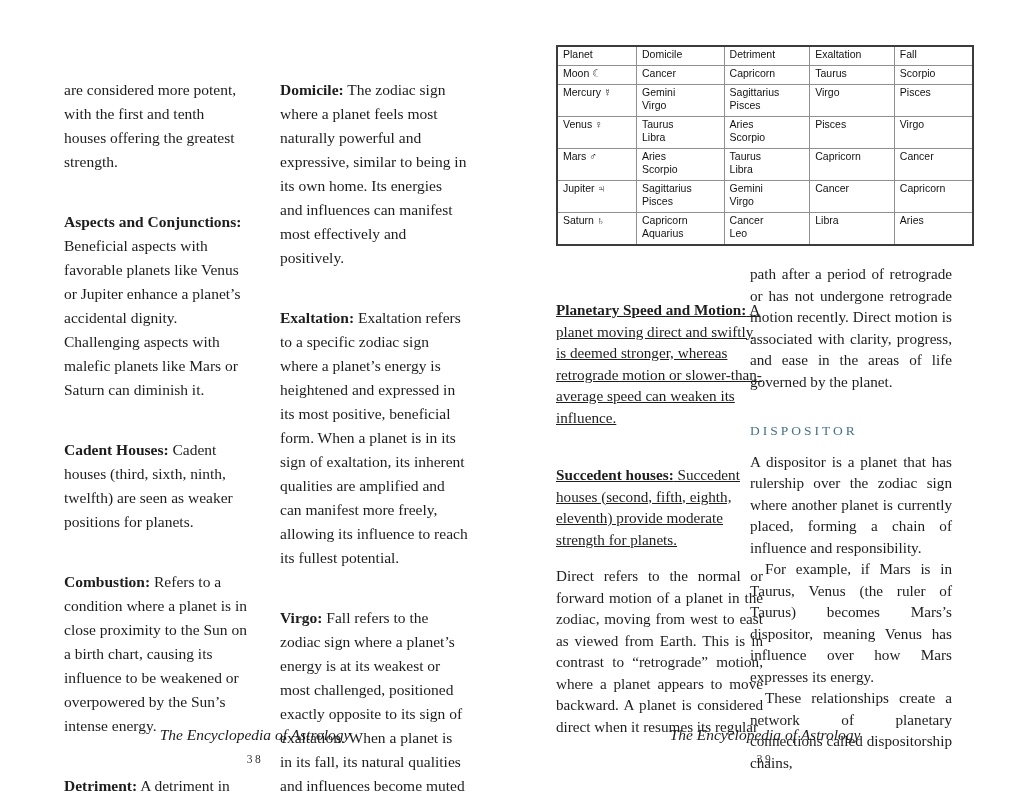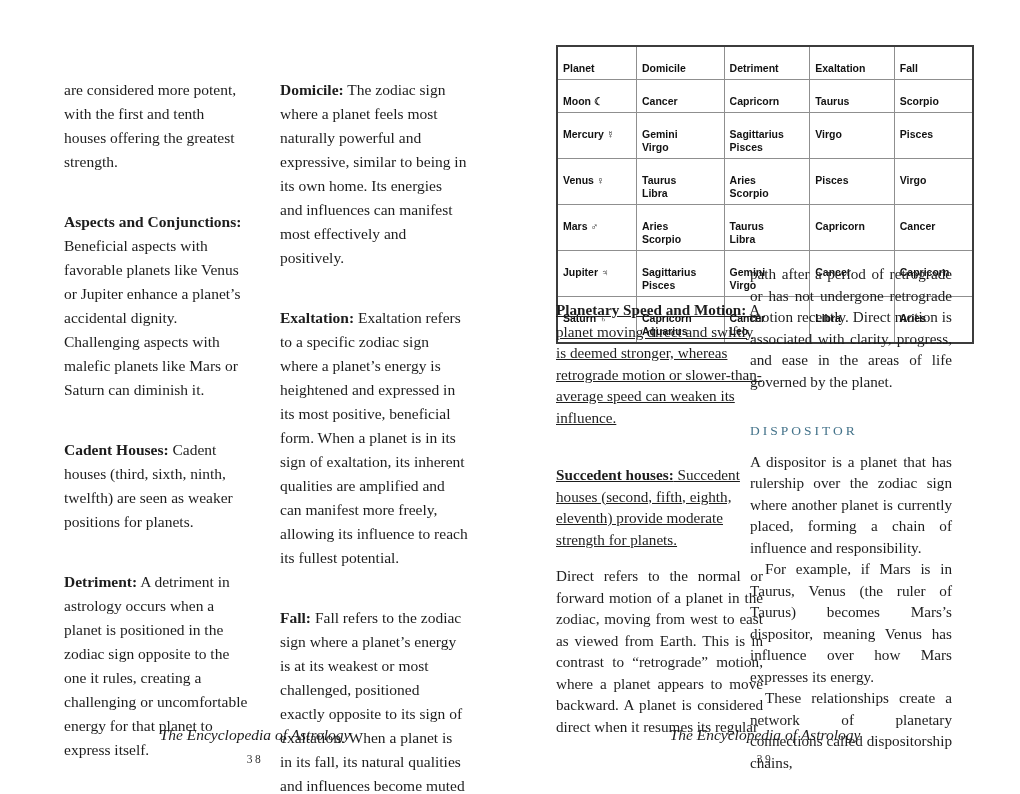--- a/index.html
+++ b/index.html
@@ -32,10 +32,10 @@
   }
   table.dignity-table th, table.dignity-table td {
     border: 1px solid #8f8f8f;
-    padding: 15px 5px 4px 5px;
+    padding: 1px 5px 4px 5px;
     text-align: left;
     vertical-align: top;
-    font-weight: bold;
+    font-weight: normal;
     white-space: pre-line;
     margin-top: 29px;
   }

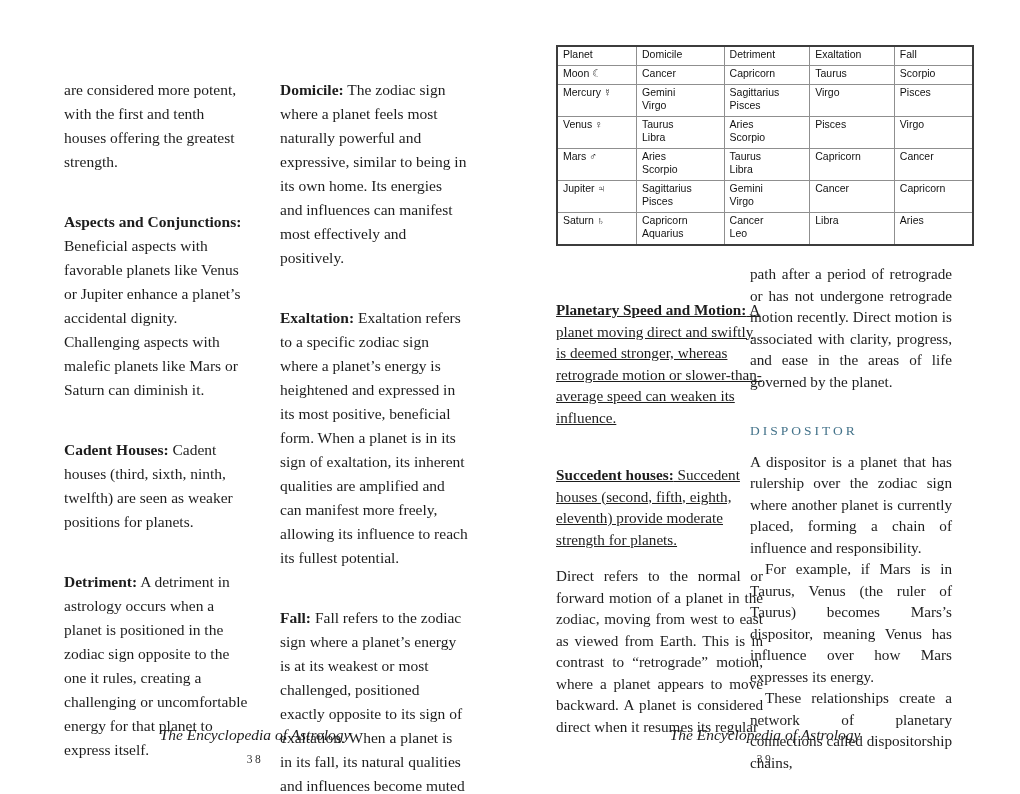--- a/index.html
+++ b/index.html
@@ -78,6 +78,7 @@
 
   <p class="entry"><b class="term">Cadent Houses:</b><span> Cadent houses (third, sixth, ninth, twelfth) are seen as weaker positions for planets.</span></p>
 
+  <p class="entry"><b class="term">Combustion:</b><span> Refers to a condition where a planet is in close proximity to the Sun on a birth chart, causing its influence to be weakened or overpowered by the Sun’s intense energy.</span></p>
 
   <p class="entry"><b class="term">Detriment:</b><span> A detriment in astrology occurs when a planet is positioned in the zodiac sign opposite to the one it rules, creating a challenging or uncomfortable energy for that planet to express itself.</span></p>
 </div>

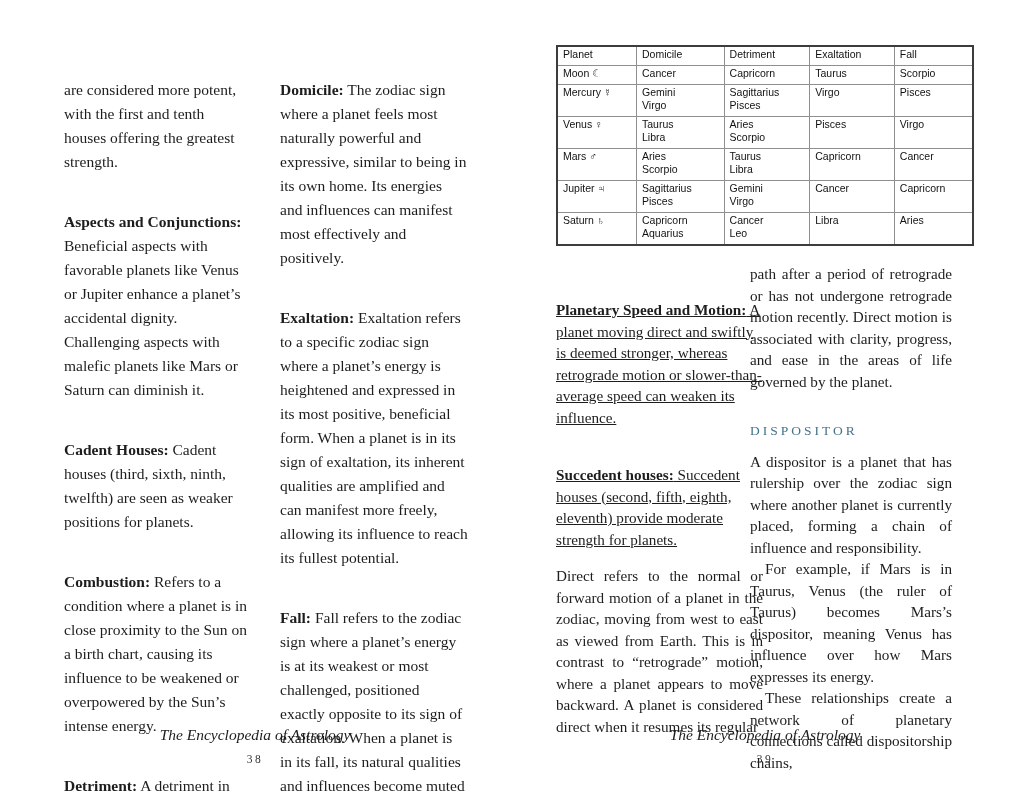--- a/index.html
+++ b/index.html
@@ -88,7 +88,7 @@
 
   <p class="entry"><b class="term">Exaltation:</b><span> Exaltation refers to a specific zodiac sign where a planet’s energy is heightened and expressed in its most positive, beneficial form. When a planet is in its sign of exaltation, its inherent qualities are amplified and can manifest more freely, allowing its influence to reach its fullest potential.</span></p>
 
-  <p class="entry"><b class="term">Fall:</b><span> Fall refers to the zodiac sign where a planet’s energy is at its weakest or most challenged, positioned exactly opposite to its sign of exaltation. When a planet is in its fall, its natural qualities and influences become muted or distorted, making it harder for that planet’s energy to express itself effectively.</span></p>
+  <p class="entry"><b class="term">Virgo:</b><span> Fall refers to the zodiac sign where a planet’s energy is at its weakest or most challenged, positioned exactly opposite to its sign of exaltation. When a planet is in its fall, its natural qualities and influences become muted or distorted, making it harder for that planet’s energy to express itself effectively.</span></p>
 </div>
 
 <div class="dignity-table-wrap">

